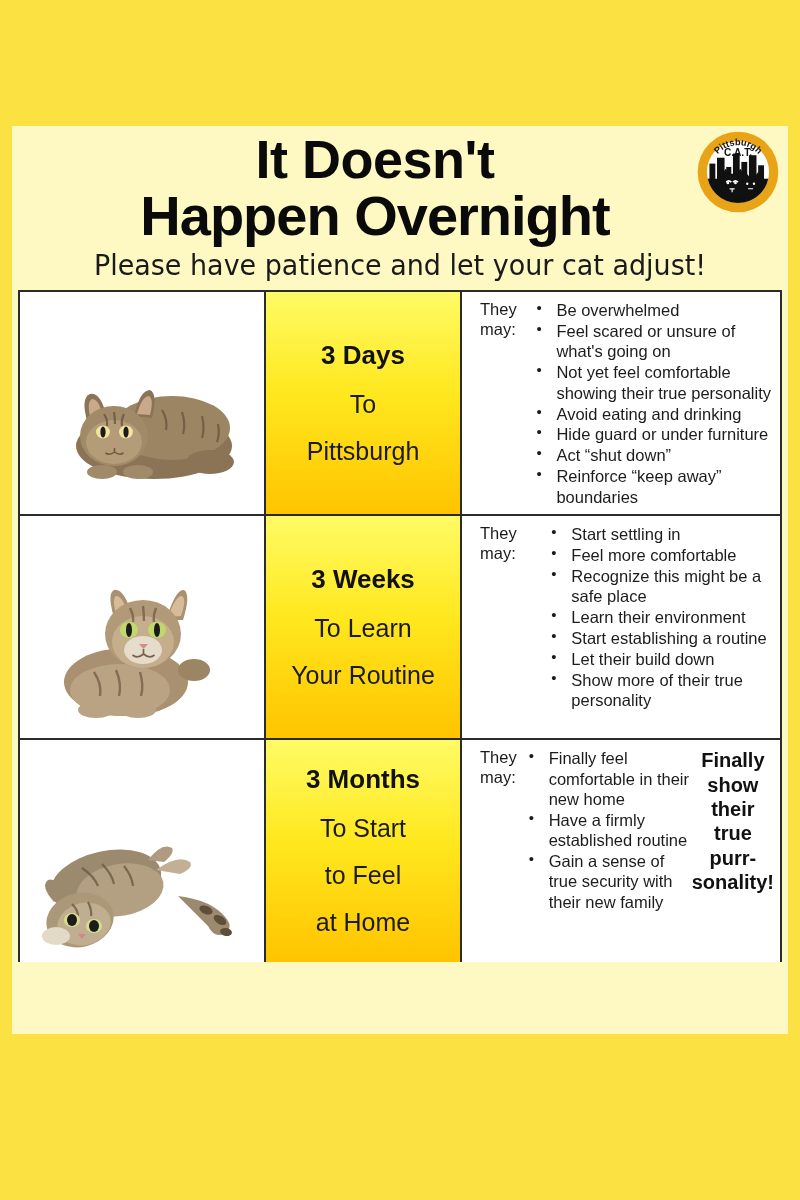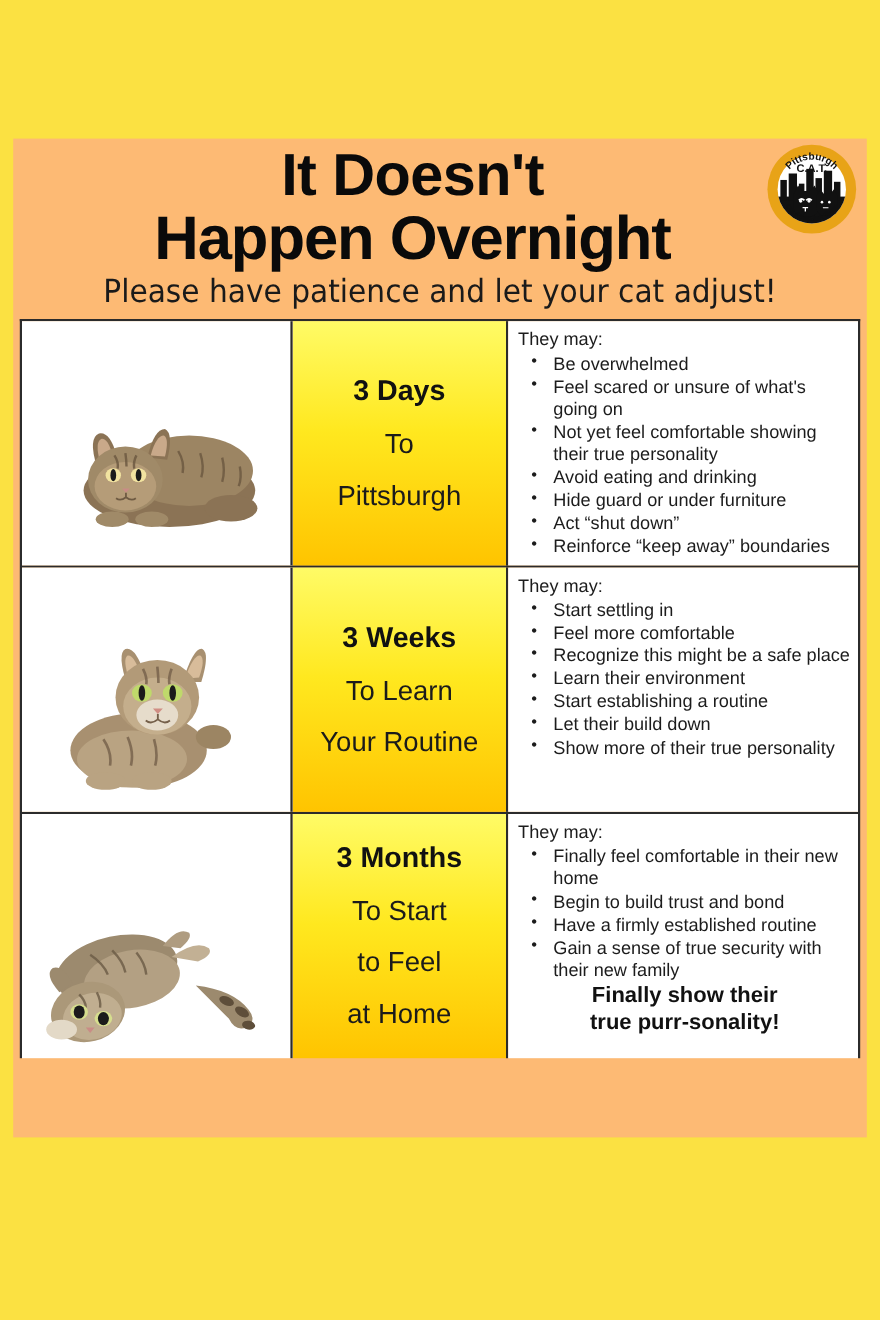--- a/index.html
+++ b/index.html
@@ -19,7 +19,7 @@
     top: 126px;
     width: 776px;
     height: 908px;
-    background: #fdba74;
+    background: #fef9c3;
     overflow: hidden;
     box-sizing: border-box;
   }

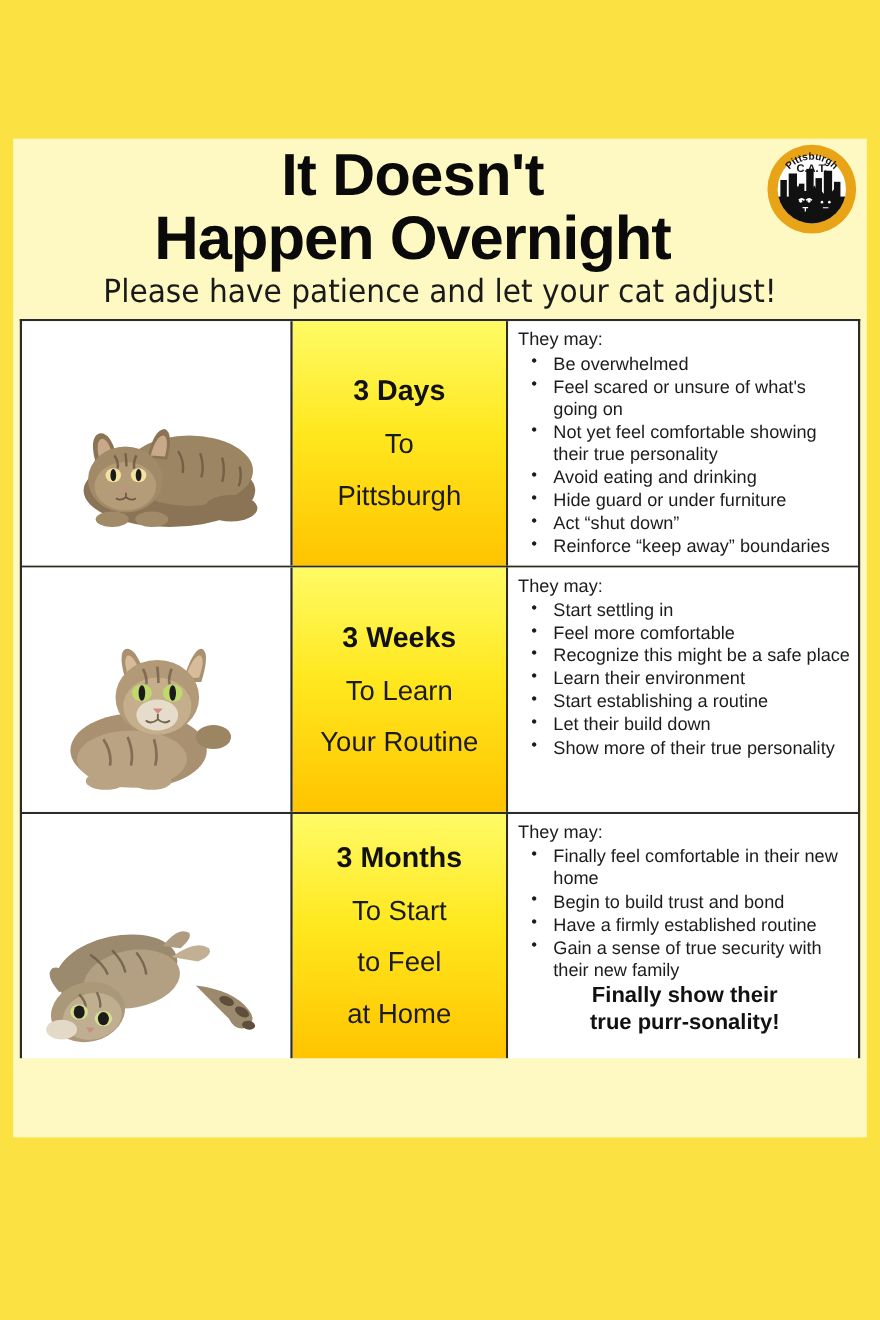--- a/index.html
+++ b/index.html
@@ -116,10 +116,10 @@
   .cell-text {
     flex: 1 1 auto;
     background: #fff;
-    padding: 8px 6px 6px 9px;
+    padding: 8px 6px 6px 18px;
     box-sizing: border-box;
     display: flex;
-    flex-direction: column;
+    flex-direction: row;
   }
   .they-may {
     font-size: 16.5px;

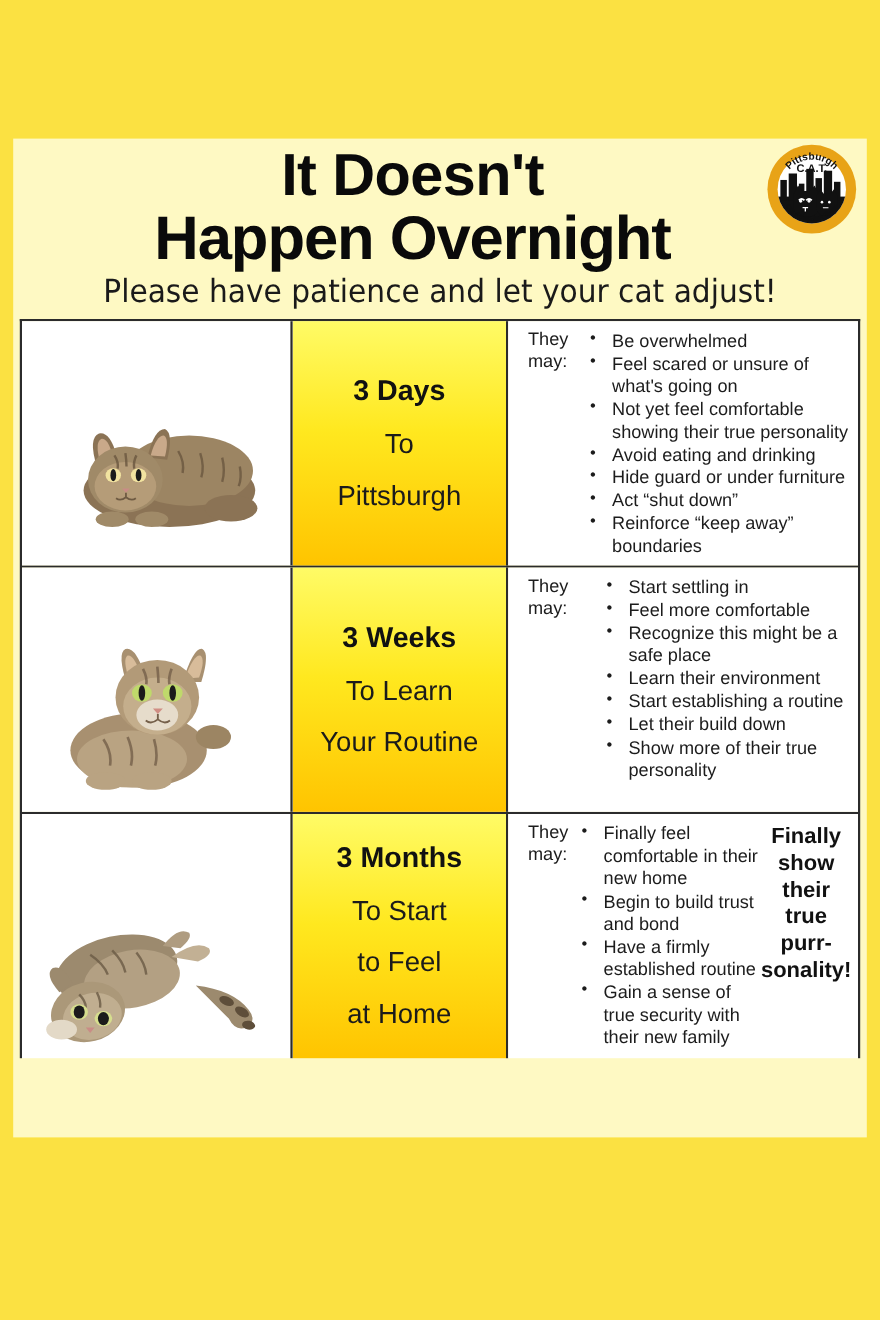--- a/index.html
+++ b/index.html
@@ -362,7 +362,6 @@
         <div class="they-may">They may:</div>
         <ul class="bullets">
           <li>Finally feel comfortable in their new home</li>
-          <li>Begin to build trust and bond</li>
           <li>Have a firmly established routine</li>
           <li>Gain a sense of true security with their new family</li>
         </ul>

